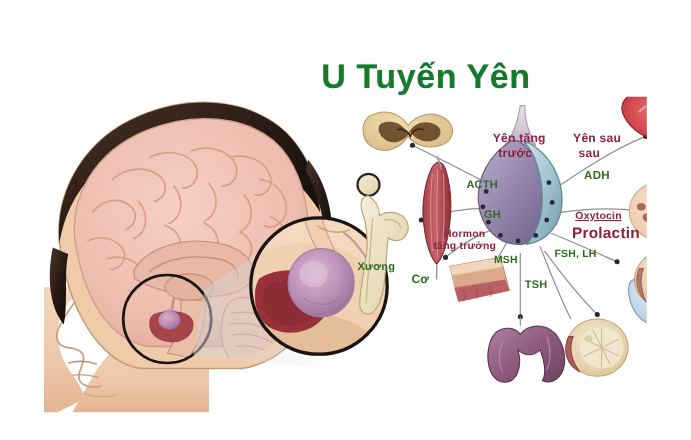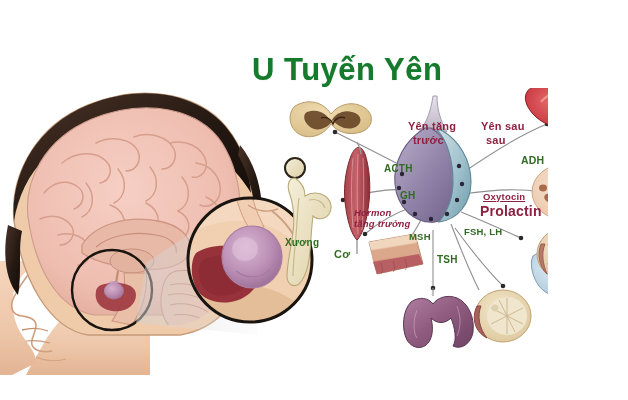--- a/index.html
+++ b/index.html
@@ -14,6 +14,7 @@
     background: #ffffff;
     overflow: hidden;
     font-family: "Liberation Sans", sans-serif;
+    margin-left: 40px;
   }
   .abs { position: absolute; }
   svg { display: block; }

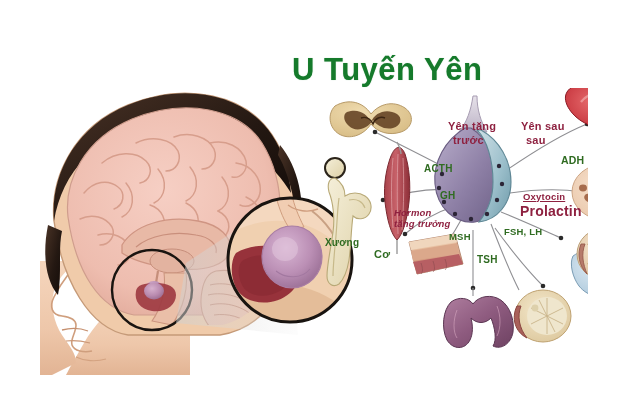--- a/index.html
+++ b/index.html
@@ -444,7 +444,7 @@
 
   <div class="abs lbl lbl-green" style="left:464px; top:227px; font-size:9.5px;">FSH, LH</div>
 
-  <div class="abs lbl lbl-green" style="left:521px; top:155px; font-size:10.5px;">ADH</div>
+  <div class="abs lbl lbl-green" style="left:491px; top:155px; font-size:10.5px;">ADH</div>
 
   <div class="abs lbl lbl-red" style="left:483px; top:192px; font-size:9.5px;text-decoration:underline;">Oxytocin</div>
 

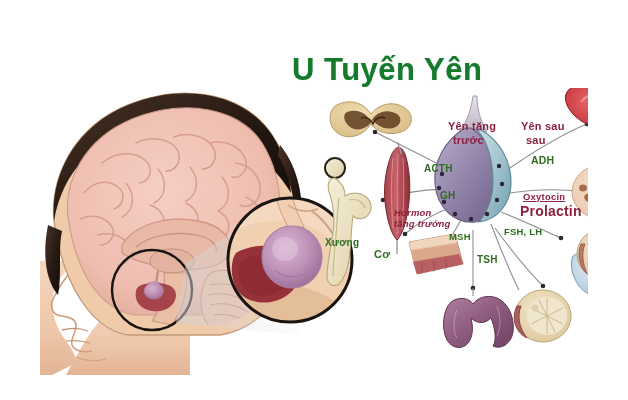--- a/index.html
+++ b/index.html
@@ -40,7 +40,7 @@
   }
   .lbl-green { color: #2f6b21; }
   .lbl-red   { color: #8e2140; }
-  .lbl-c { text-align: left; font-style: italic; }
+  .lbl-c { text-align: center; }
 </style>
 </head>
 <body>

